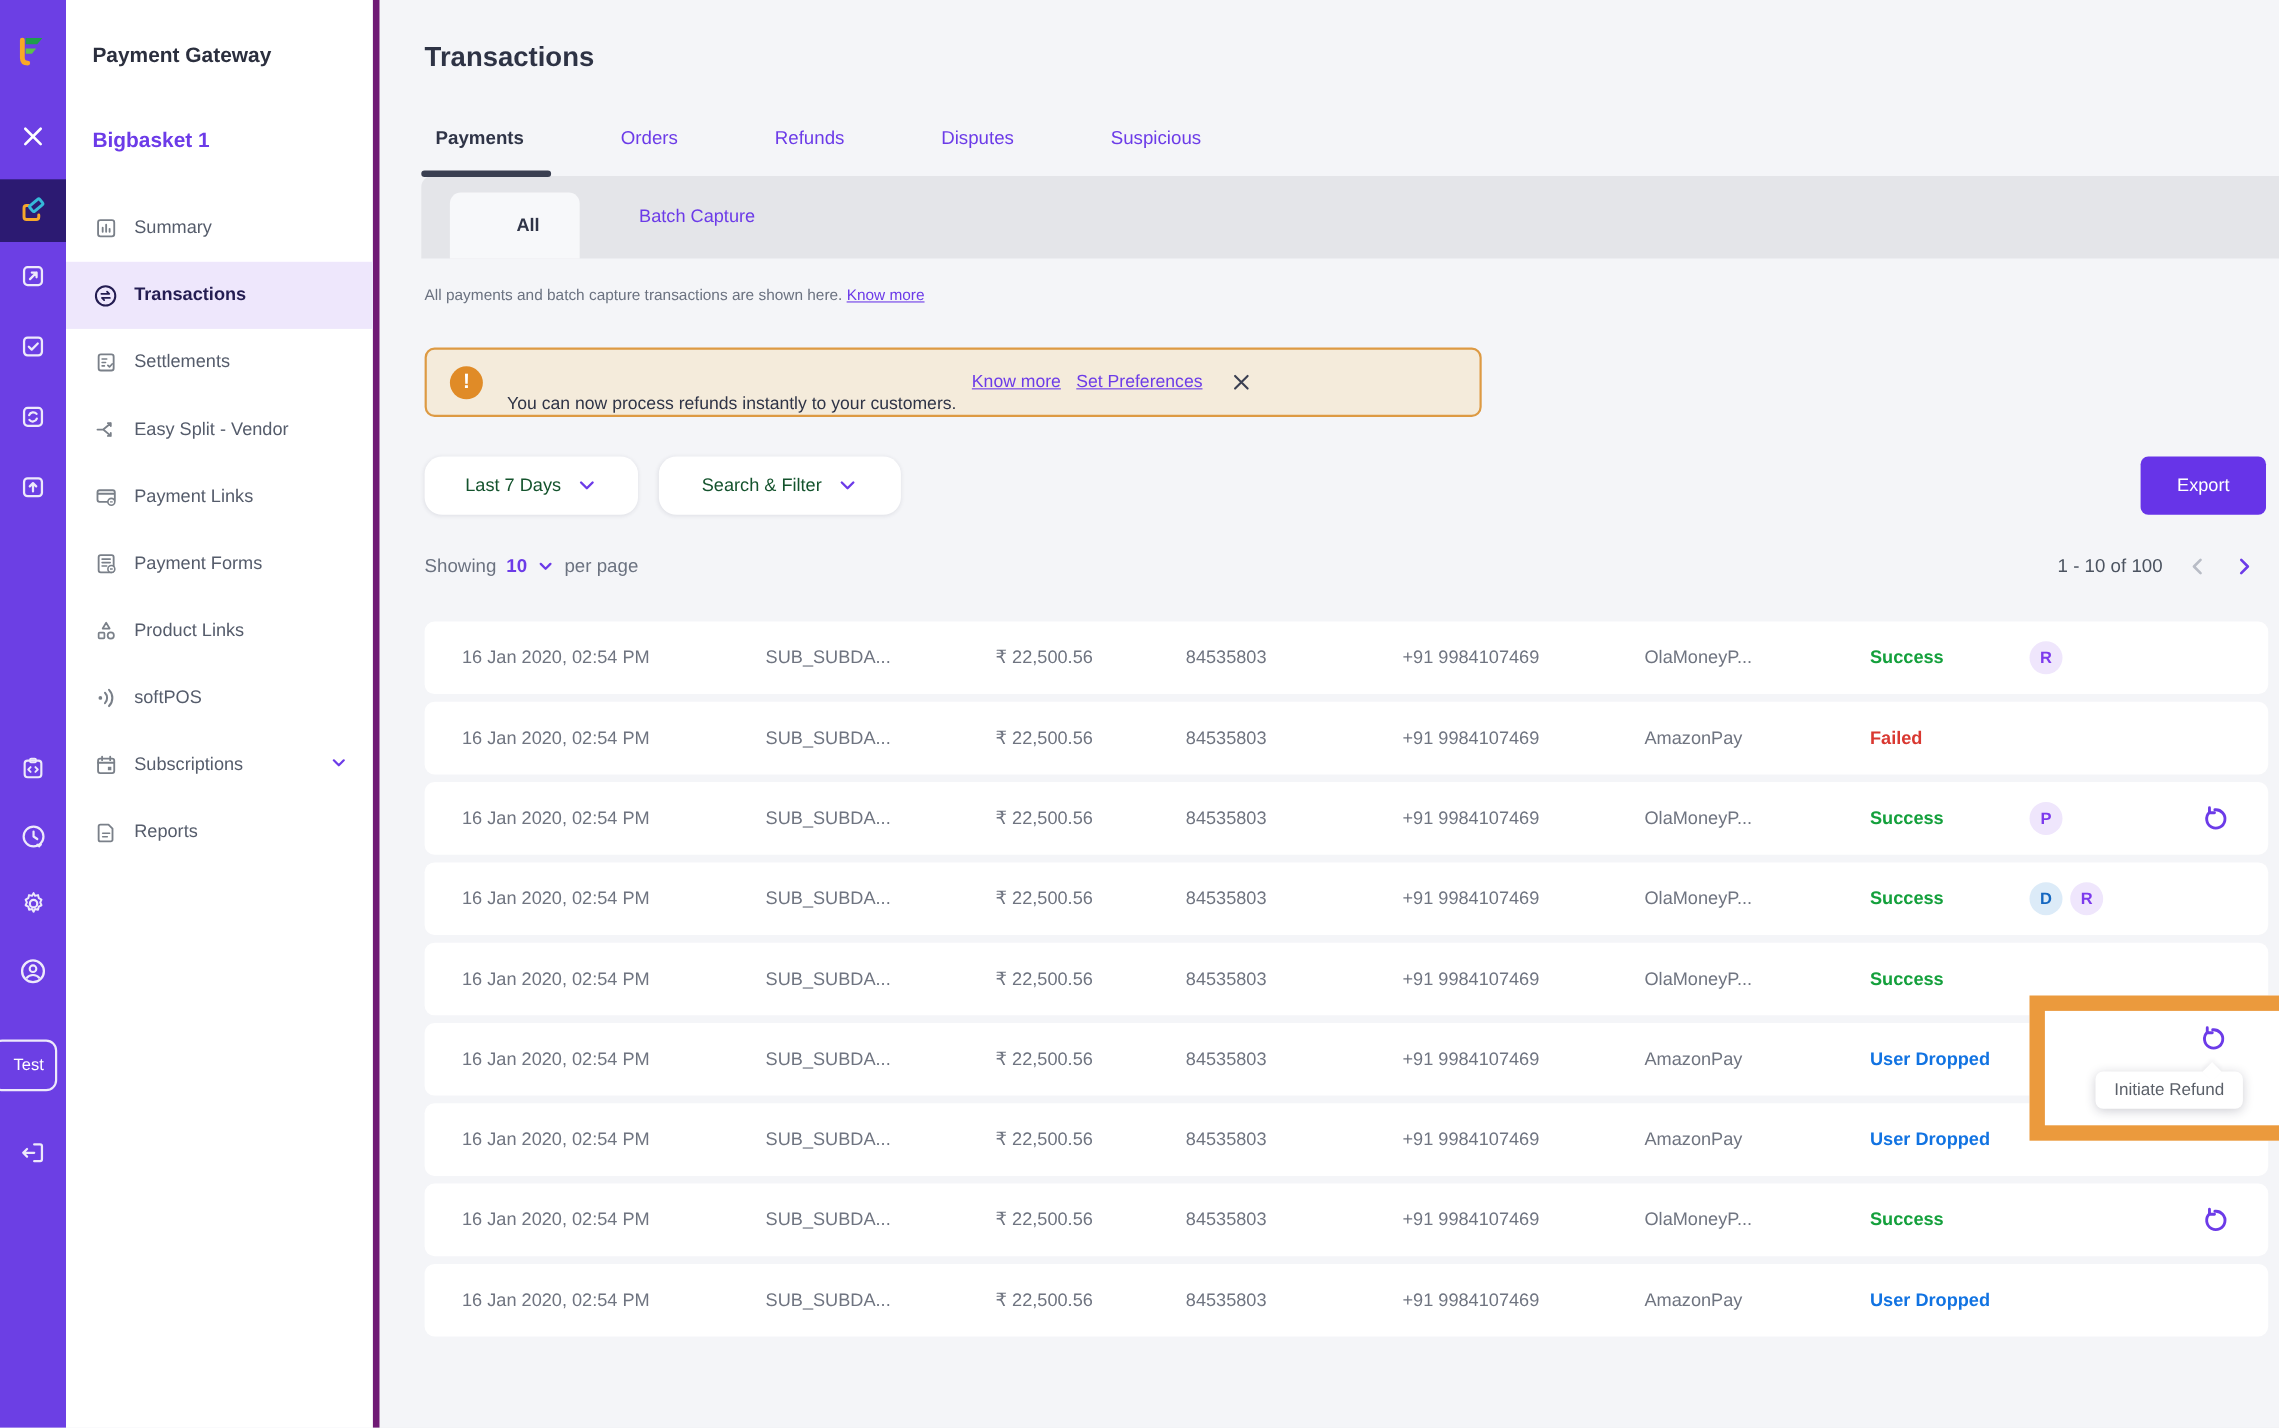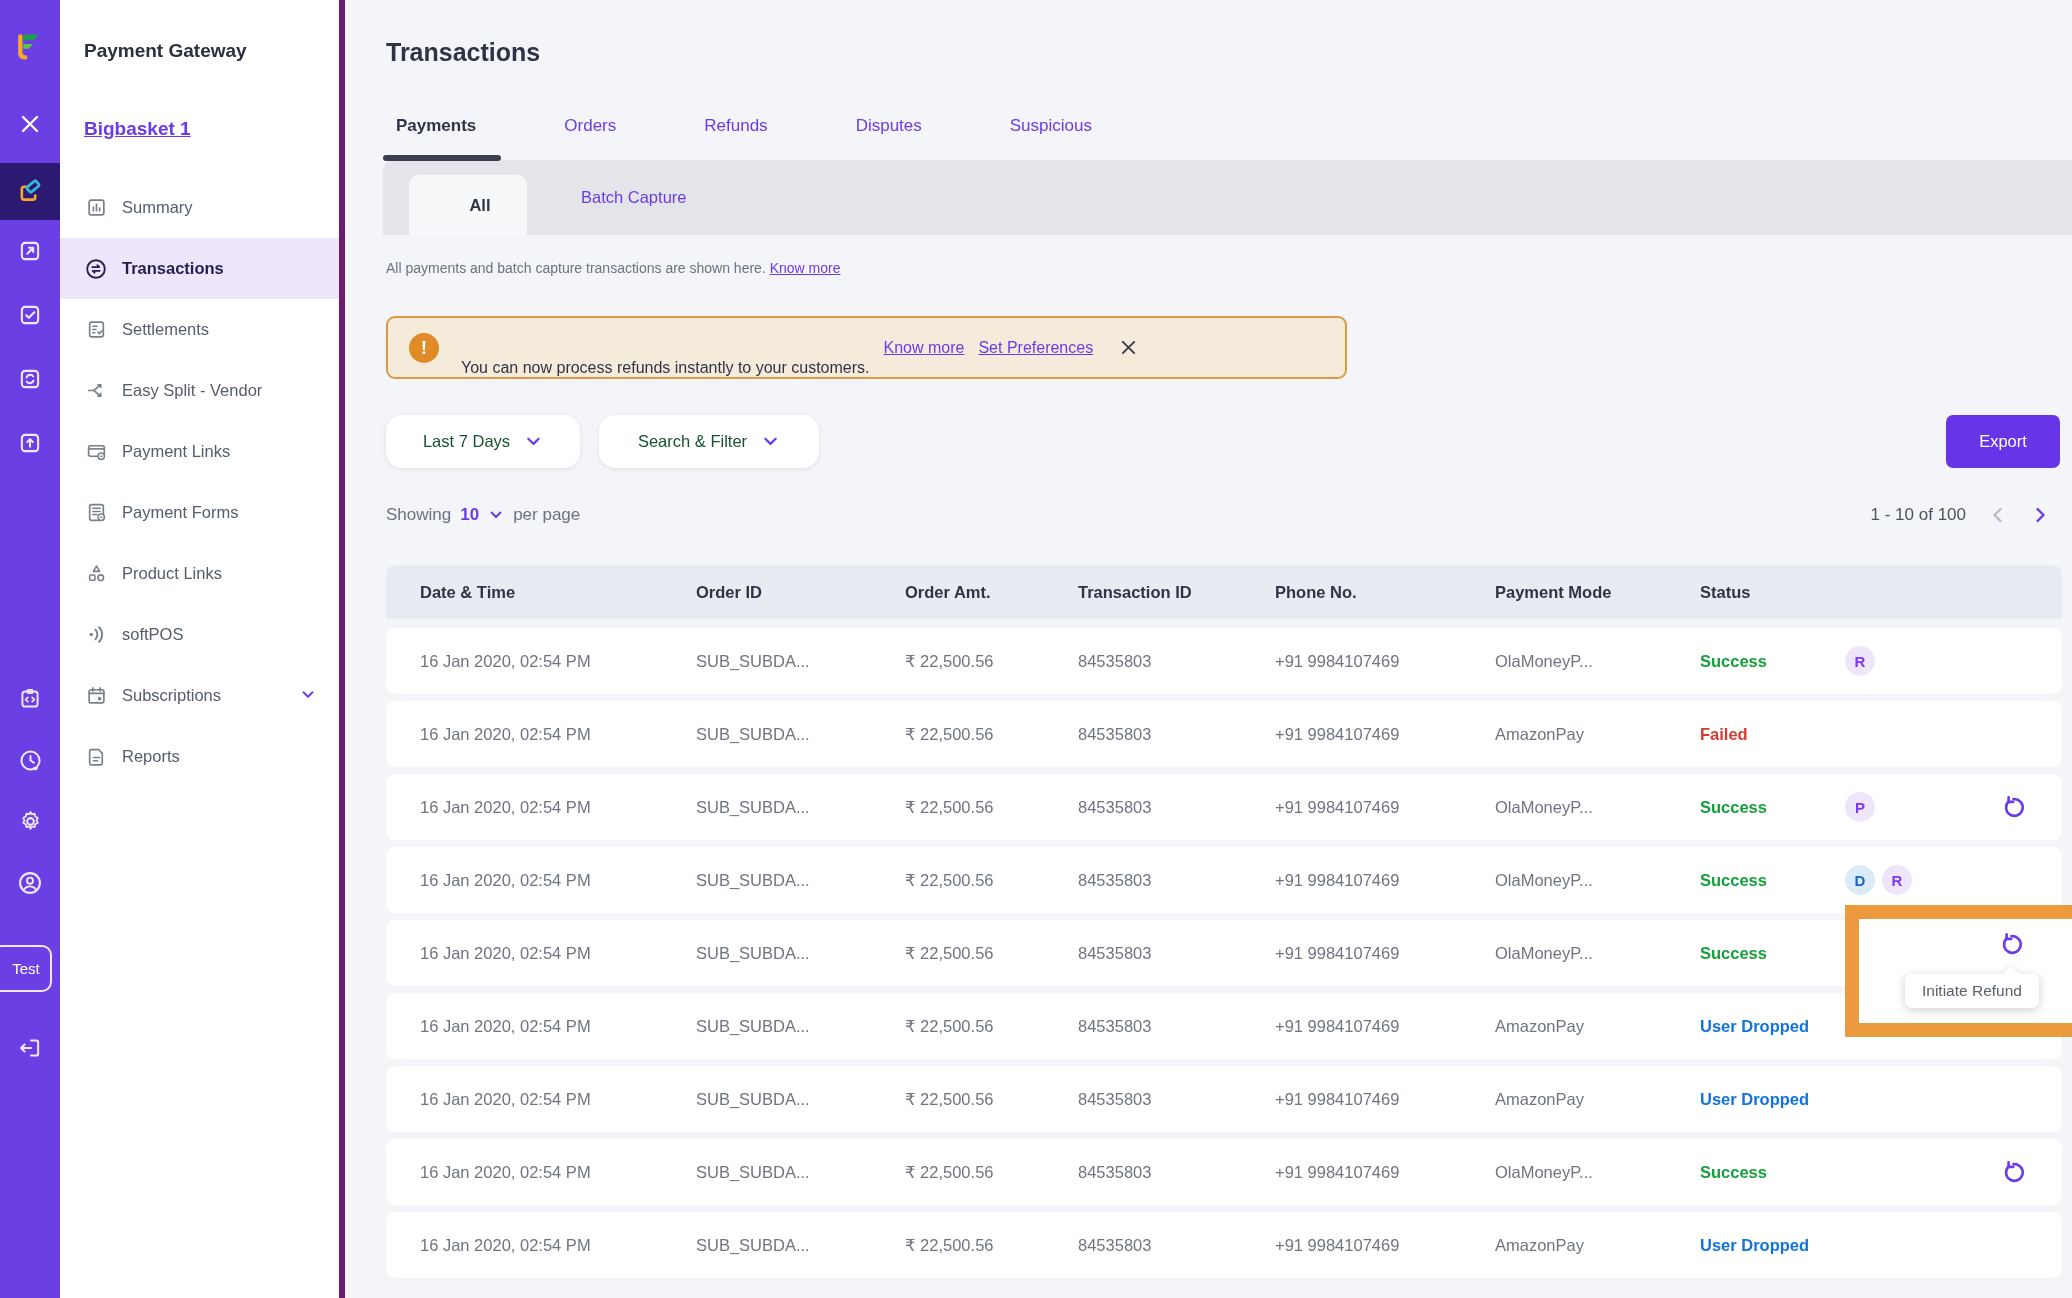--- a/index.html
+++ b/index.html
@@ -15,7 +15,7 @@
   
   .sidebar { position:absolute; left:60px; top:0; width:285px; height:100%; background:#fff; border-right:6px solid #701a75; z-index:20; }
   .app-title { position:absolute; left:24px; top:40px; font-size:19px; font-weight:700; color:#2B2F3E; }
-  .merchant { position:absolute; left:24px; top:118px; font-size:19px; font-weight:700; color:#6C3BE8;text-decoration:underline; }
+  .merchant { position:absolute; left:24px; top:118px; font-size:19px; font-weight:700; color:#6C3BE8; }
   .nav { position:absolute; left:0; top:177px; width:100%; }
   .nav-item { height:61px; display:flex; align-items:center; padding-left:25px; color:#555C6B; font-size:16.5px; cursor:pointer; position:relative; }
   .nav-item .nicon { width:22px; height:22px; margin-right:15px; flex:0 0 22px; display:flex; align-items:center; justify-content:center; }

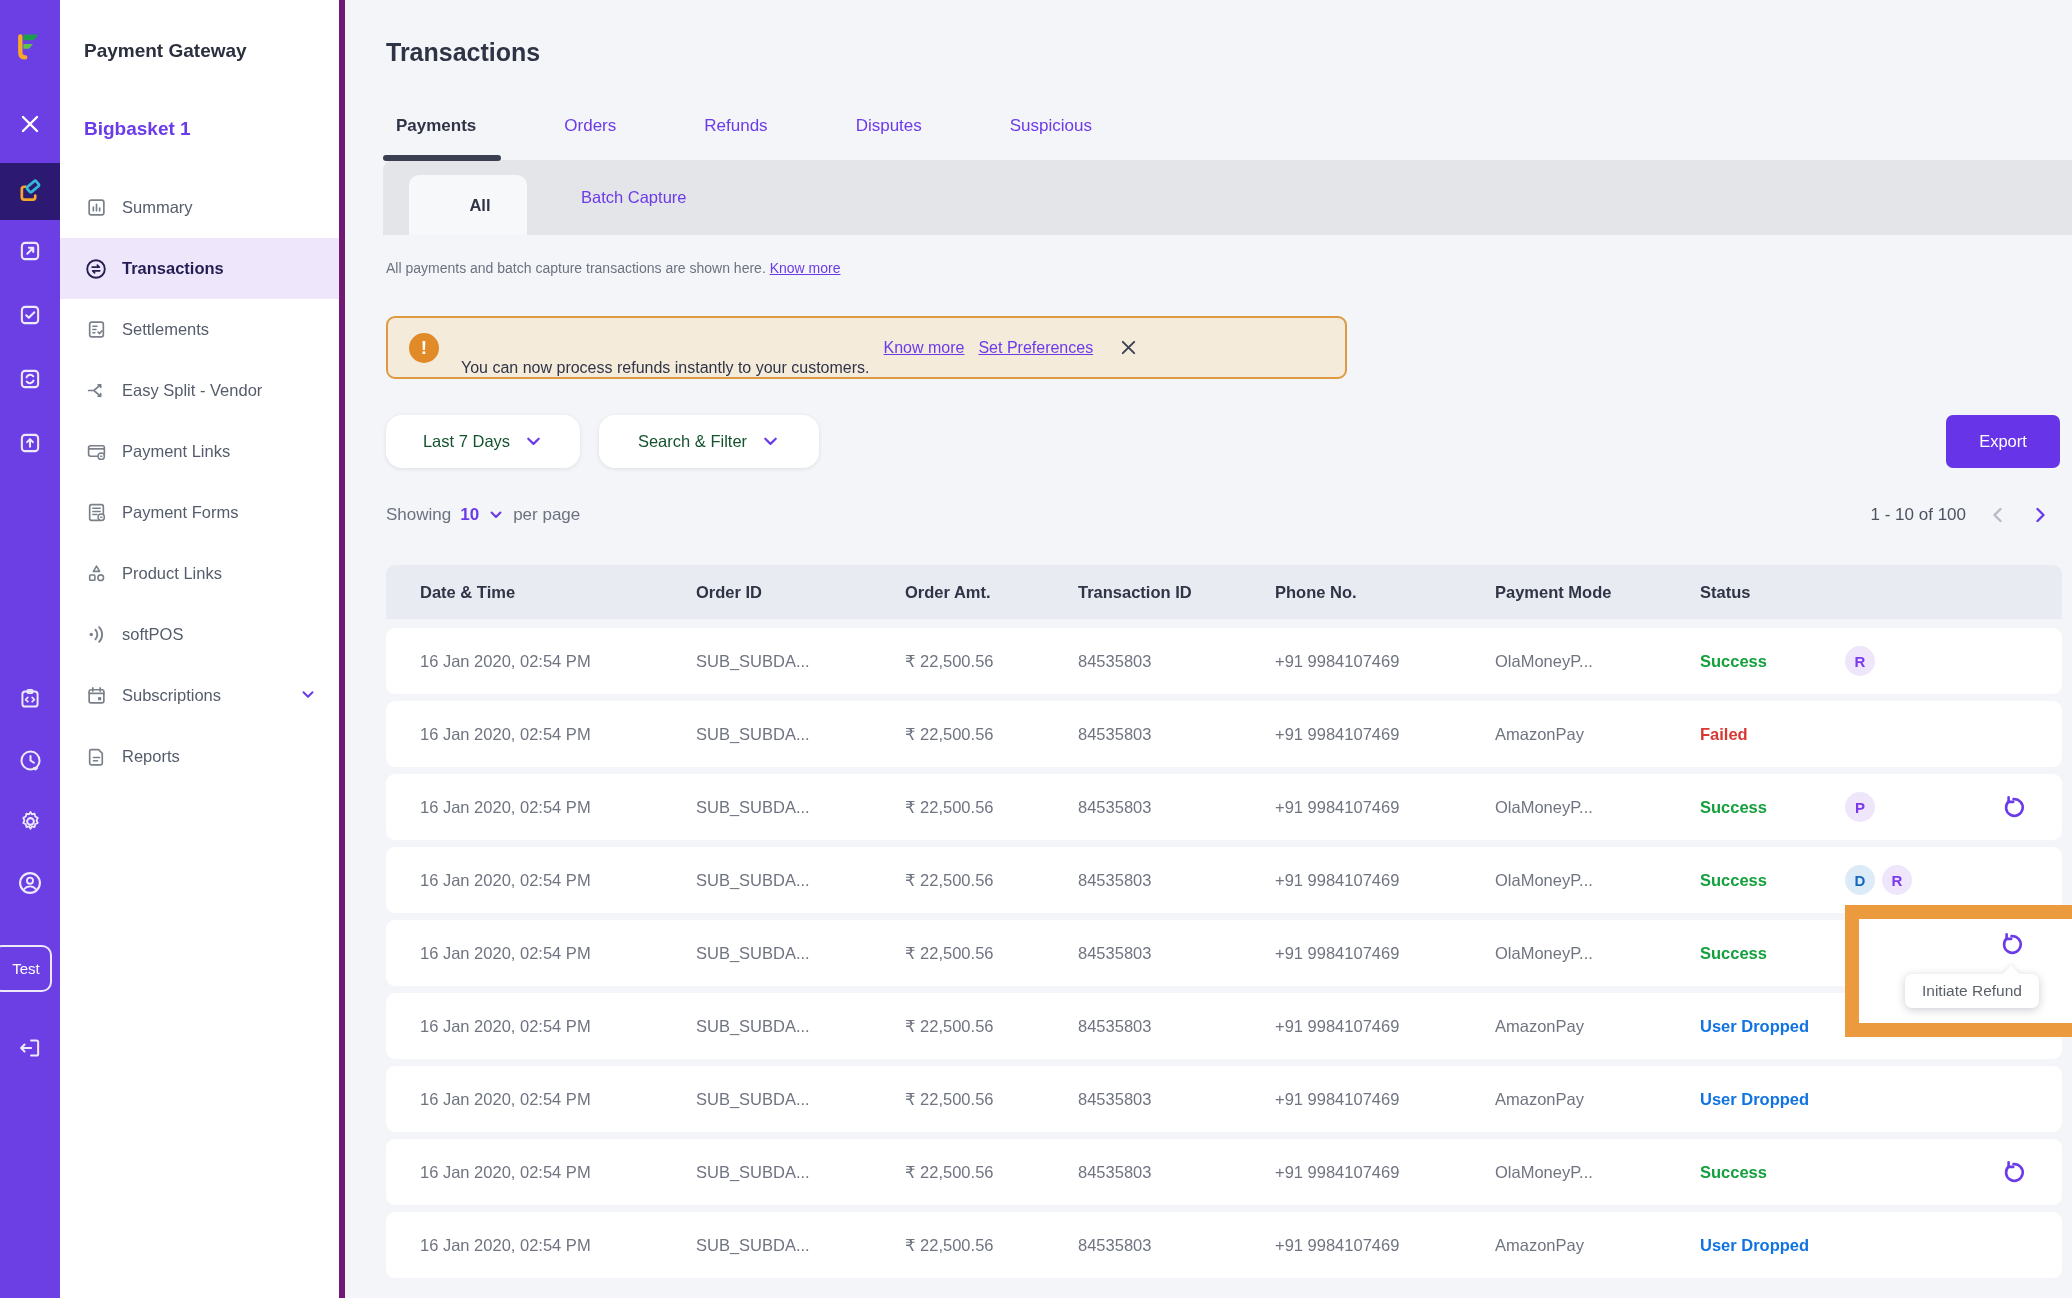--- a/index.html
+++ b/index.html
@@ -337,17 +337,6 @@
     </div>
 
     <div class="table">
-      <div class="thead">
-        <div>Date &amp; Time</div>
-        <div>Order ID</div>
-        <div>Order Amt.</div>
-        <div>Transaction ID</div>
-        <div>Phone No.</div>
-        <div>Payment Mode</div>
-        <div>Status</div>
-        <div></div>
-          <div></div>
-      </div>
       <div id="table-body">
           <div class="trow">
             <div class="cell">16 Jan 2020, 02:54 PM</div>

